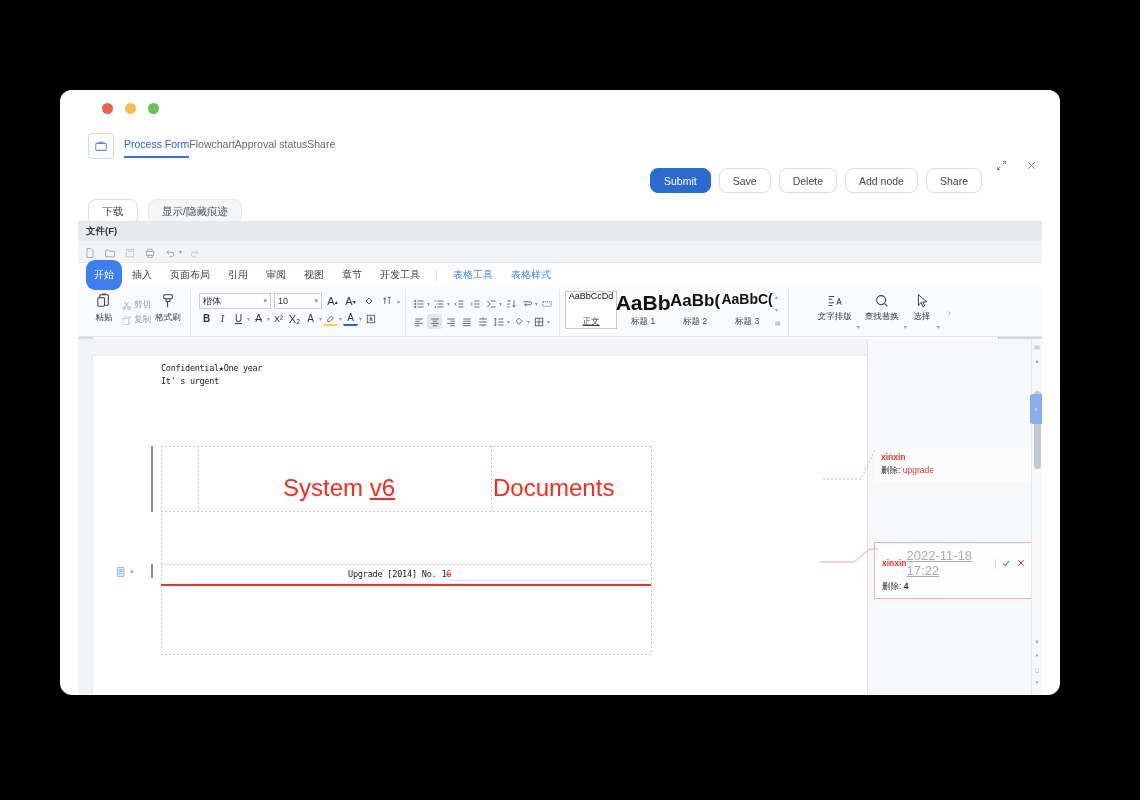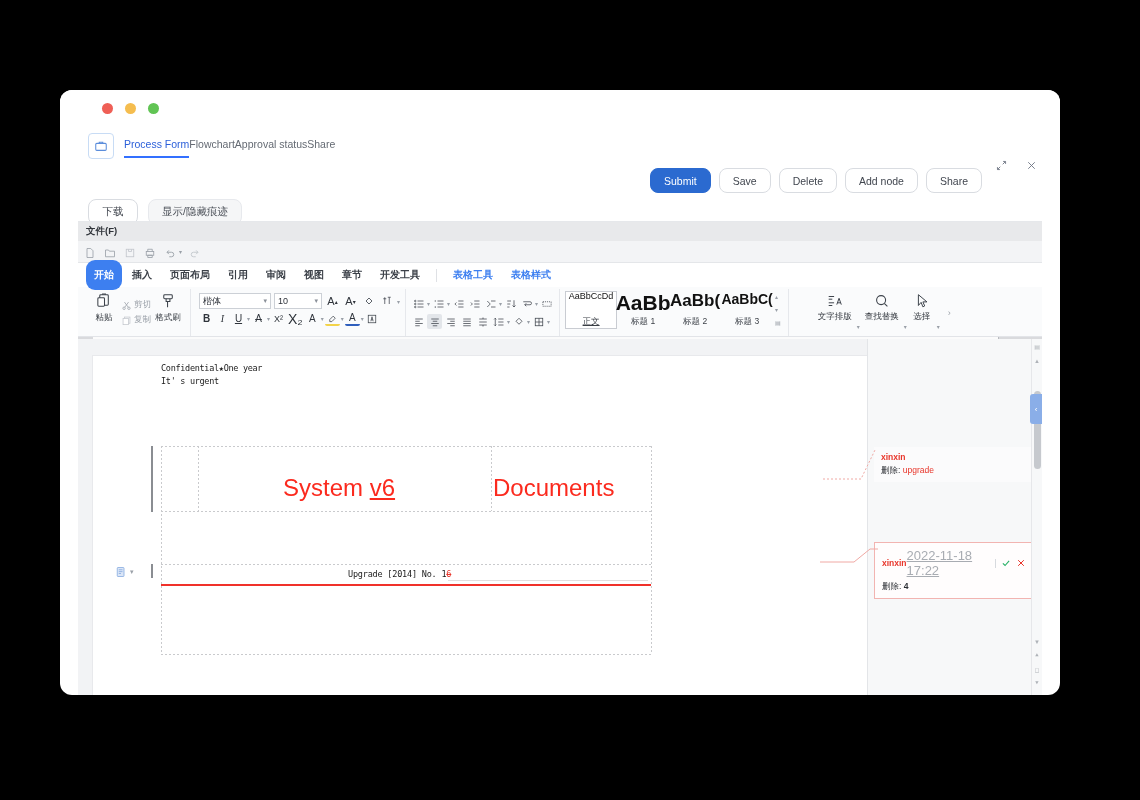--- a/index.html
+++ b/index.html
@@ -89,7 +89,7 @@
   }
   .rtab {
     font-size: 10px; color: #3b4048; padding: 8px 8px; border-radius: 9px;
-    cursor: pointer; white-space: nowrap; font-weight: bold;
+    cursor: pointer; white-space: nowrap;
   }
   .rtab.active { background: #3d7ff0; color: #fff; }
   .rtab.ctx { color: #3d7ff0; }

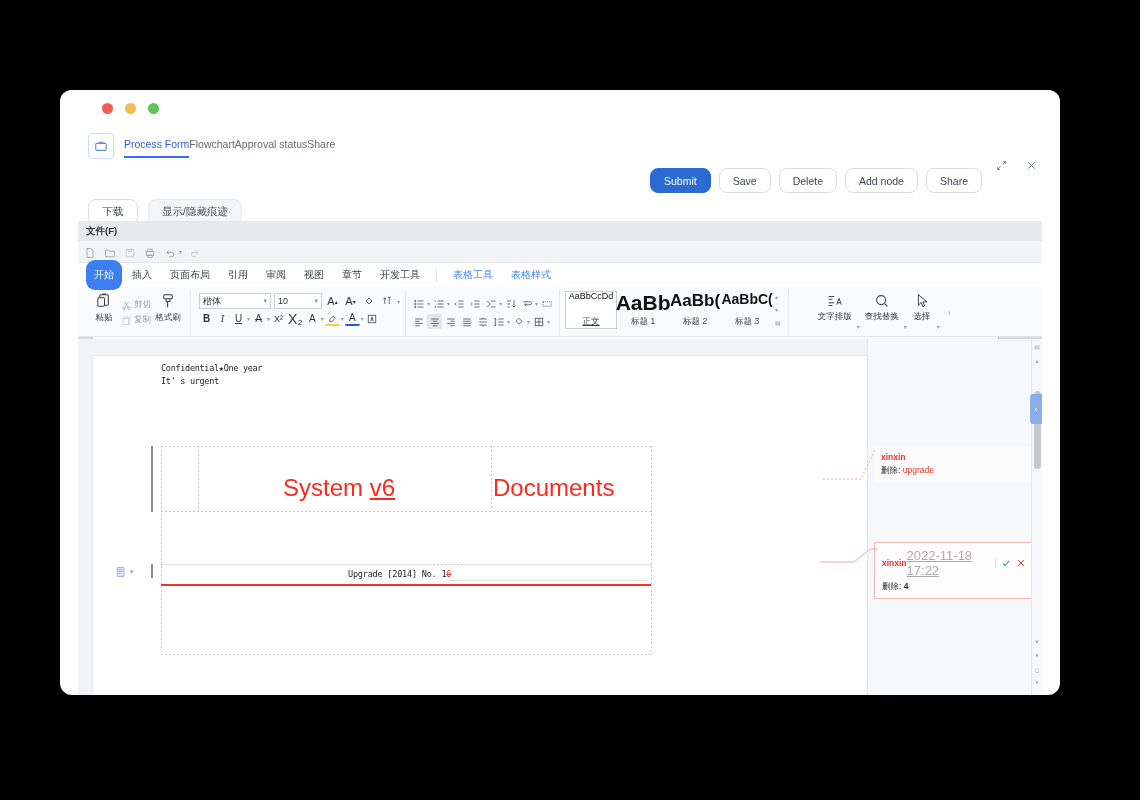--- a/index.html
+++ b/index.html
@@ -390,7 +390,7 @@
           <div class="fbtn" style="text-decoration:line-through;">A</div>
           <span class="caret">▾</span>
           <div class="fbtn" style="font-size:9px;">X²</div>
-          <div class="fbtn" style="font-size:14px;">X₂</div>
+          <div class="fbtn" style="font-size:11px;">X₂</div>
           <div class="fbtn">A</div>
           <span class="caret">▾</span>
           <div class="fbtn" style="border-bottom:2px solid #f3d34a;">

